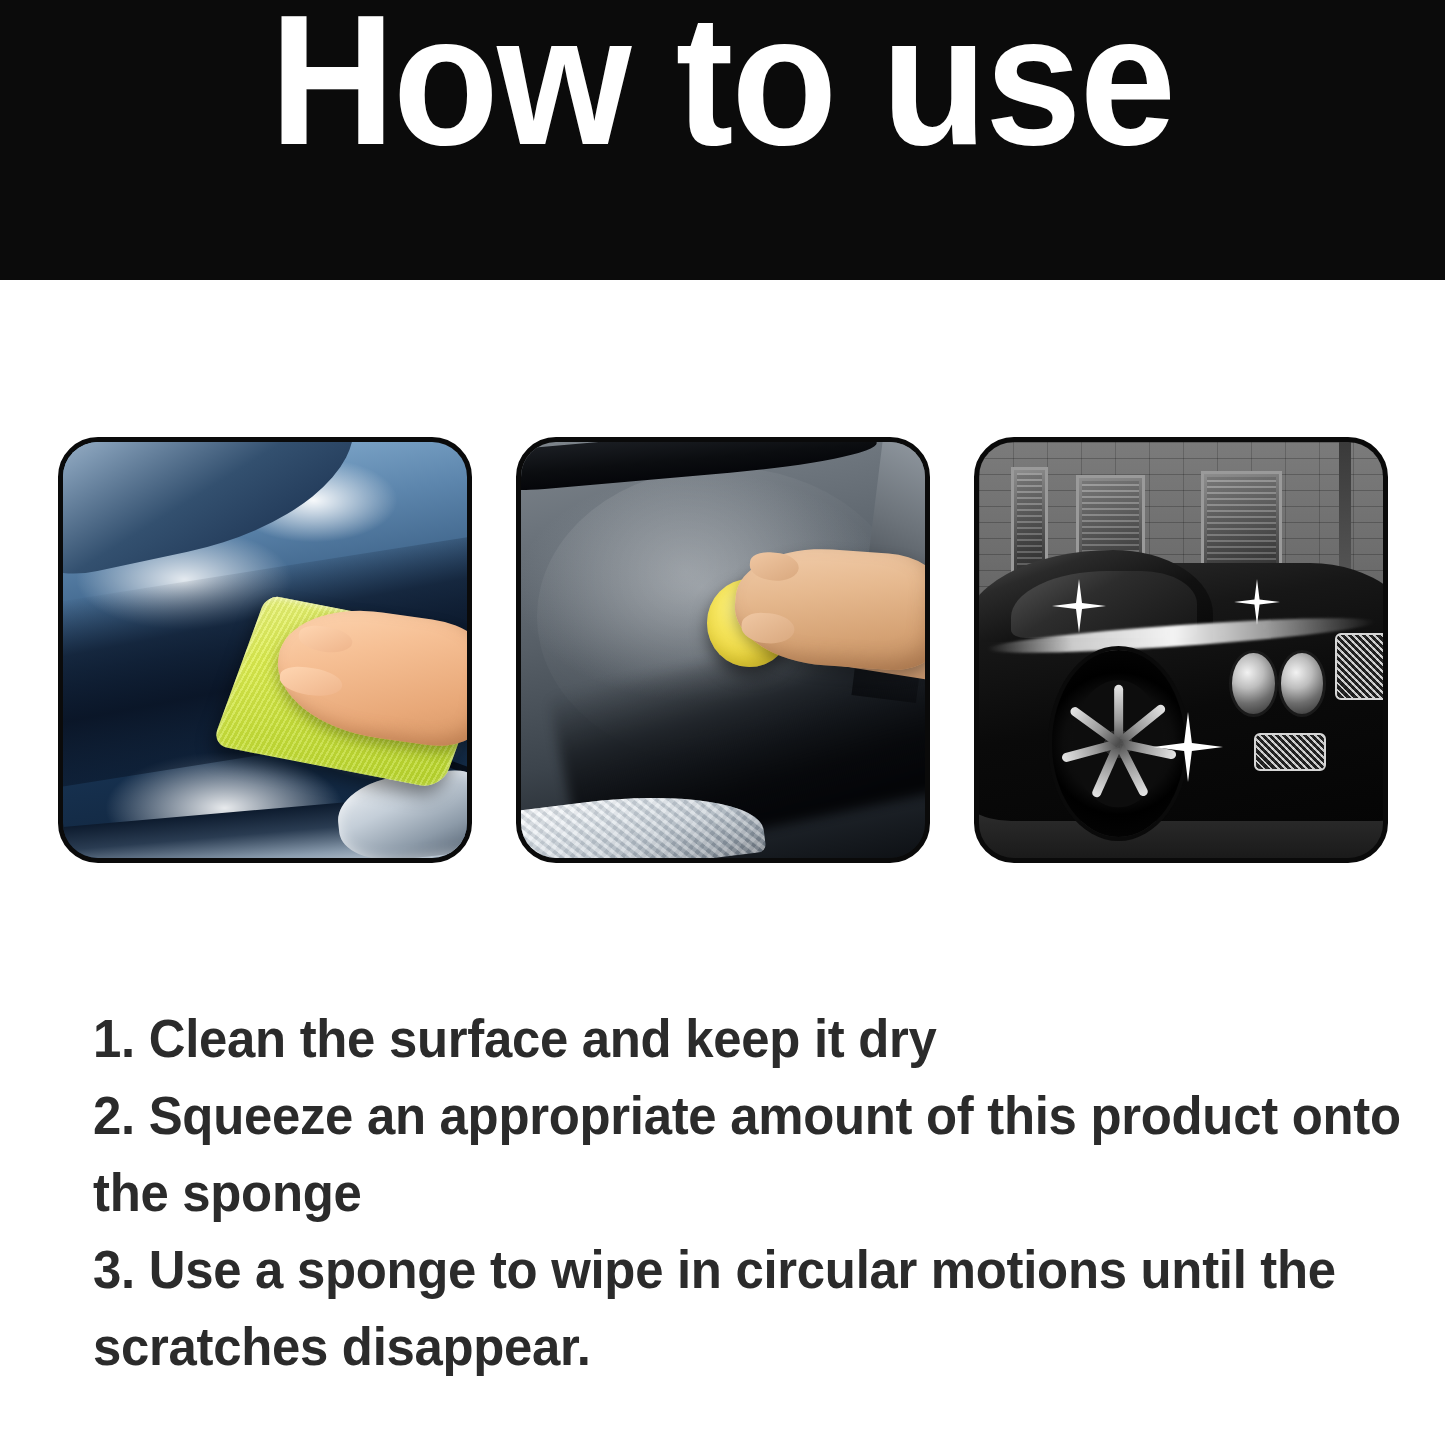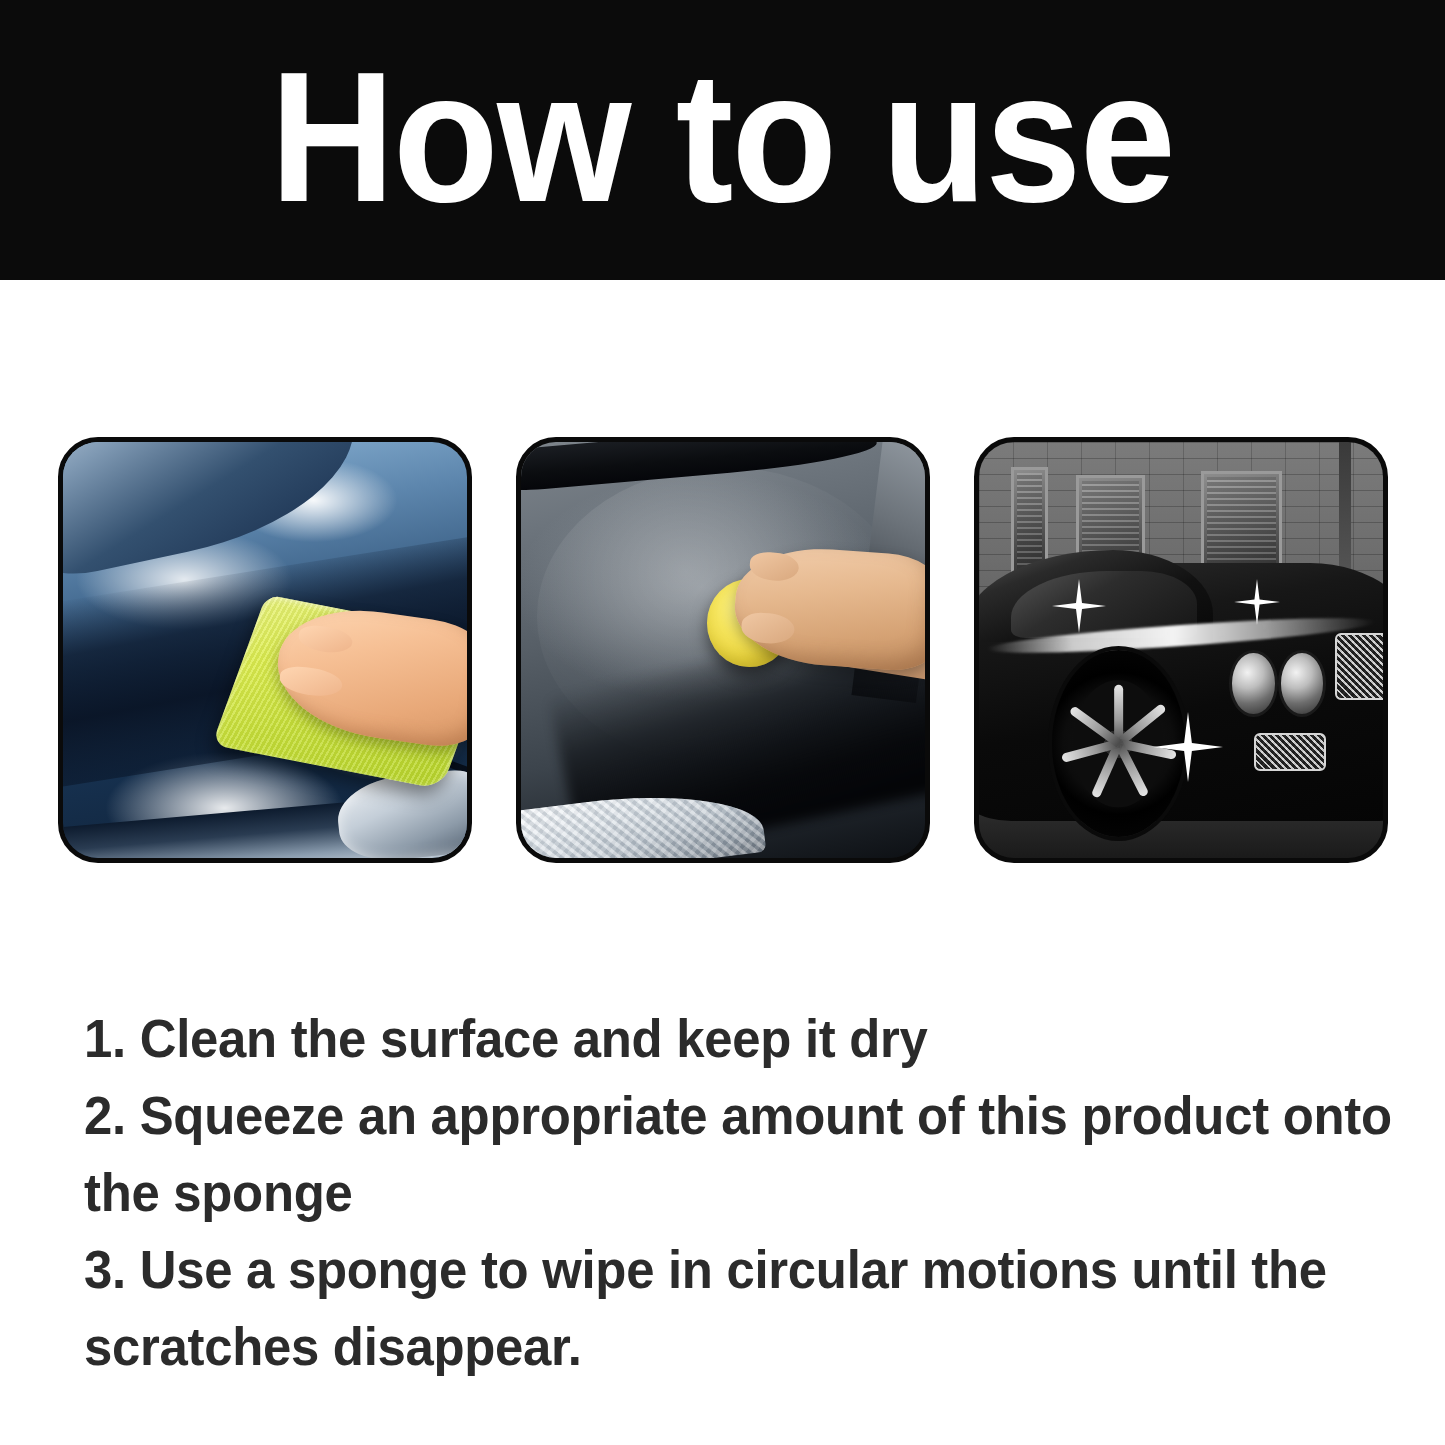--- a/index.html
+++ b/index.html
@@ -24,7 +24,7 @@
     height: 280px;
     background: #0b0b0b;
     display: flex;
-    align-items: center;
+    align-items: flex-start;
     justify-content: center;
   }
   .header-title {

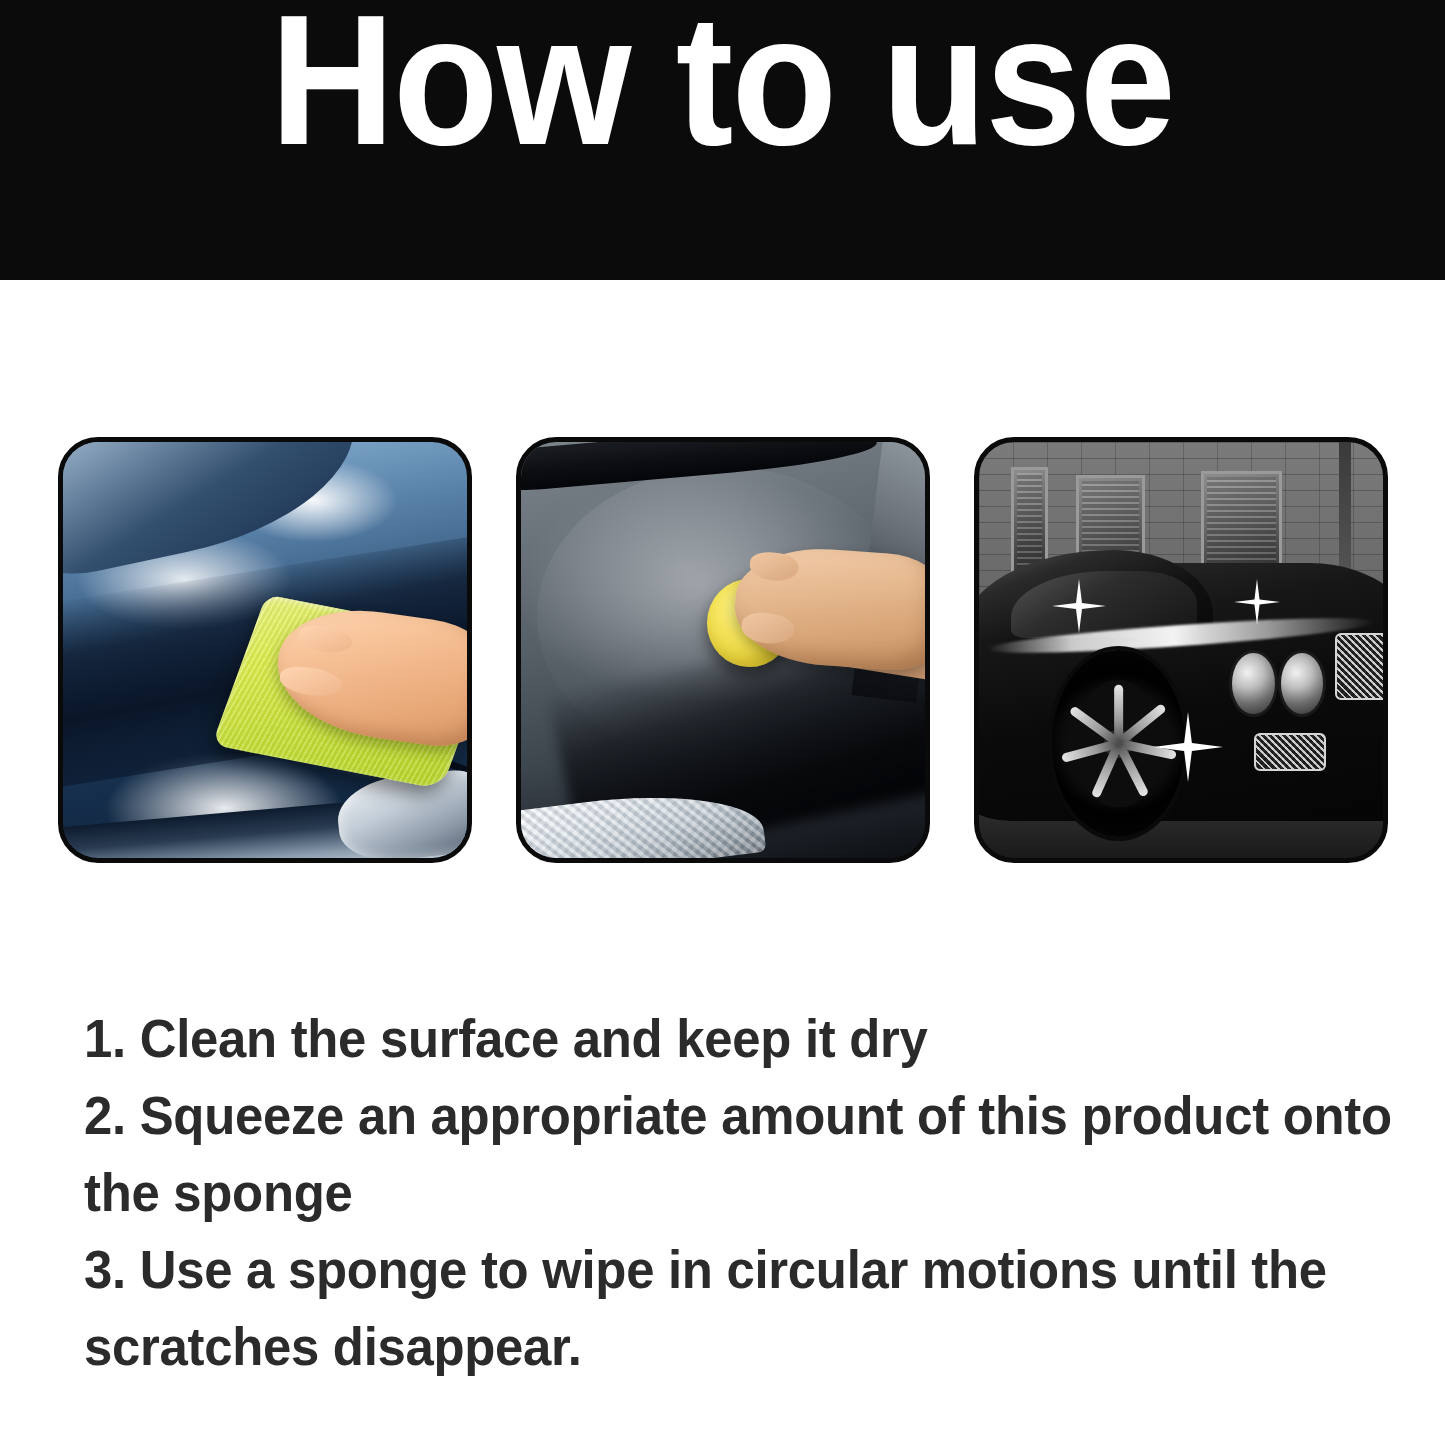--- a/index.html
+++ b/index.html
@@ -330,7 +330,7 @@
   
   .instructions {
     position: absolute;
-    left: 84px;
+    left: 93px;
     top: 1000px;
     width: 1240px;
   }

